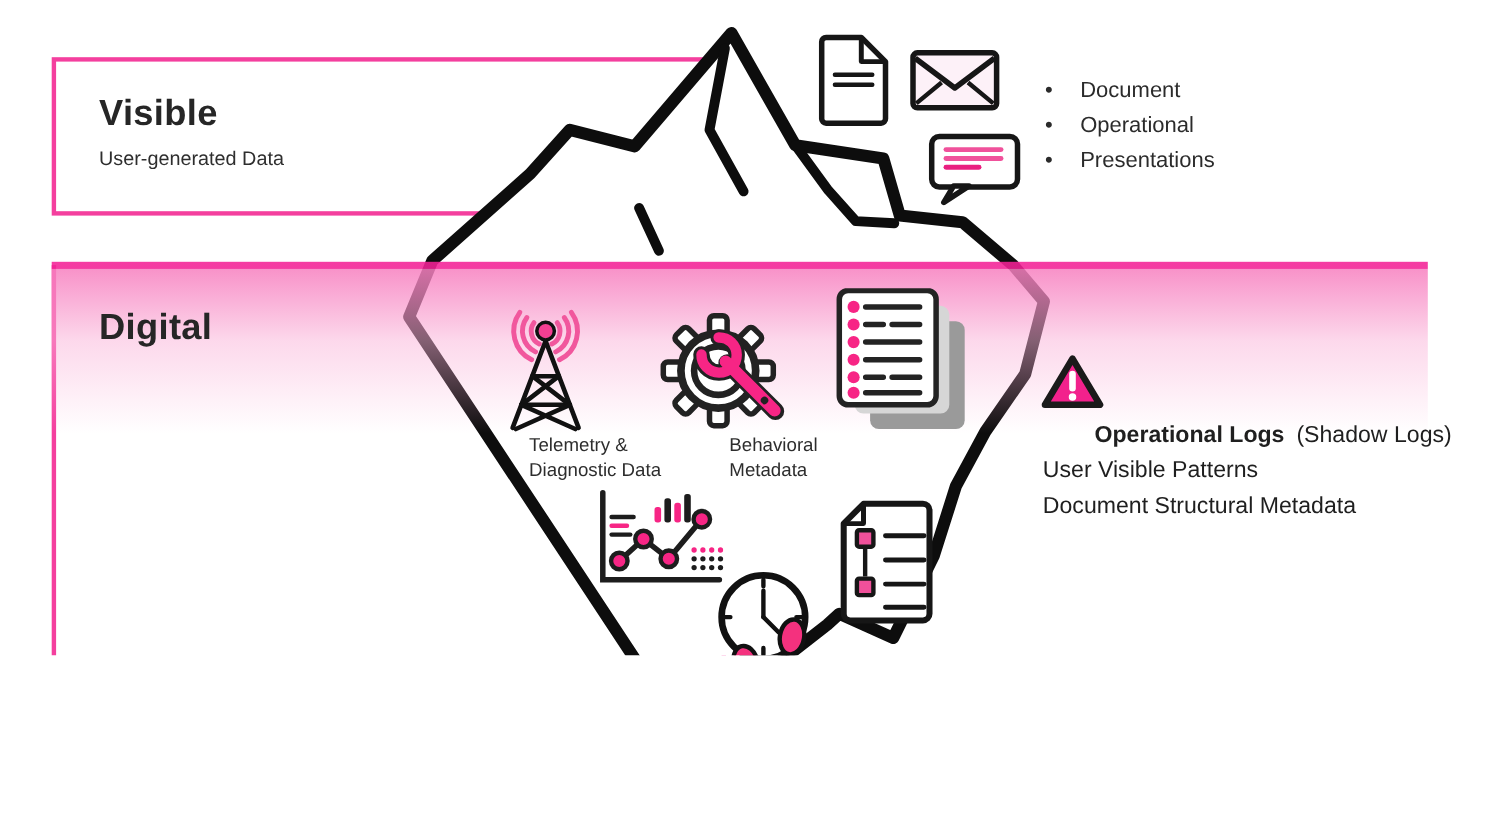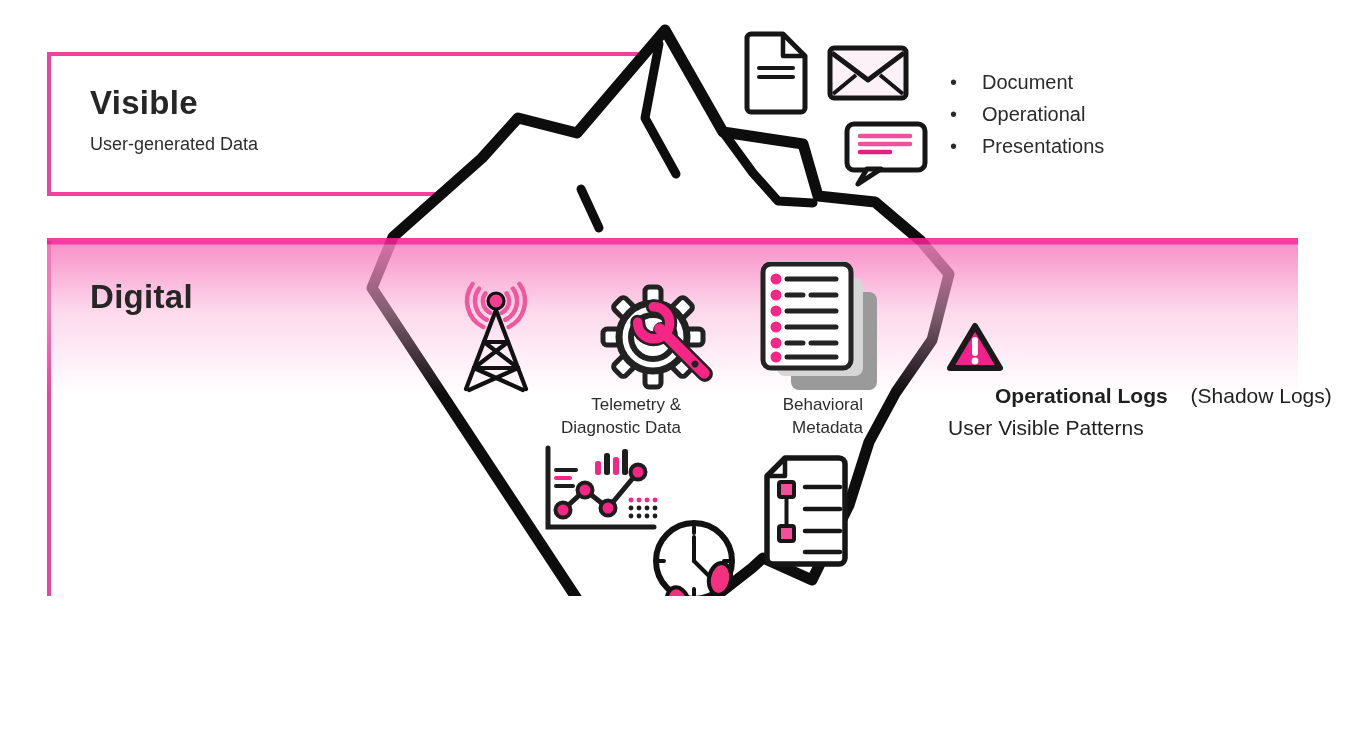--- a/index.html
+++ b/index.html
@@ -21,7 +21,7 @@
   .bullet-list{left:950px;top:66px;font-size:20px;color:#2b2b2b;}
   .bullet-row{display:flex;align-items:center;height:32px;}
   .bullet-dot{width:32px;text-align:left;font-size:20px;}
-  .icon-label{font-size:17px;line-height:23px;color:#2d2d2d;text-align:right;white-space:pre-line;}
+  .icon-label{font-size:17px;line-height:23px;color:#2d2d2d;text-align:left;white-space:pre-line;}
   .annot{left:948px;font-size:21px;color:#1f1f1f;}
   .annot .b{font-weight:700;margin-left:47px;}
   svg{display:block;}

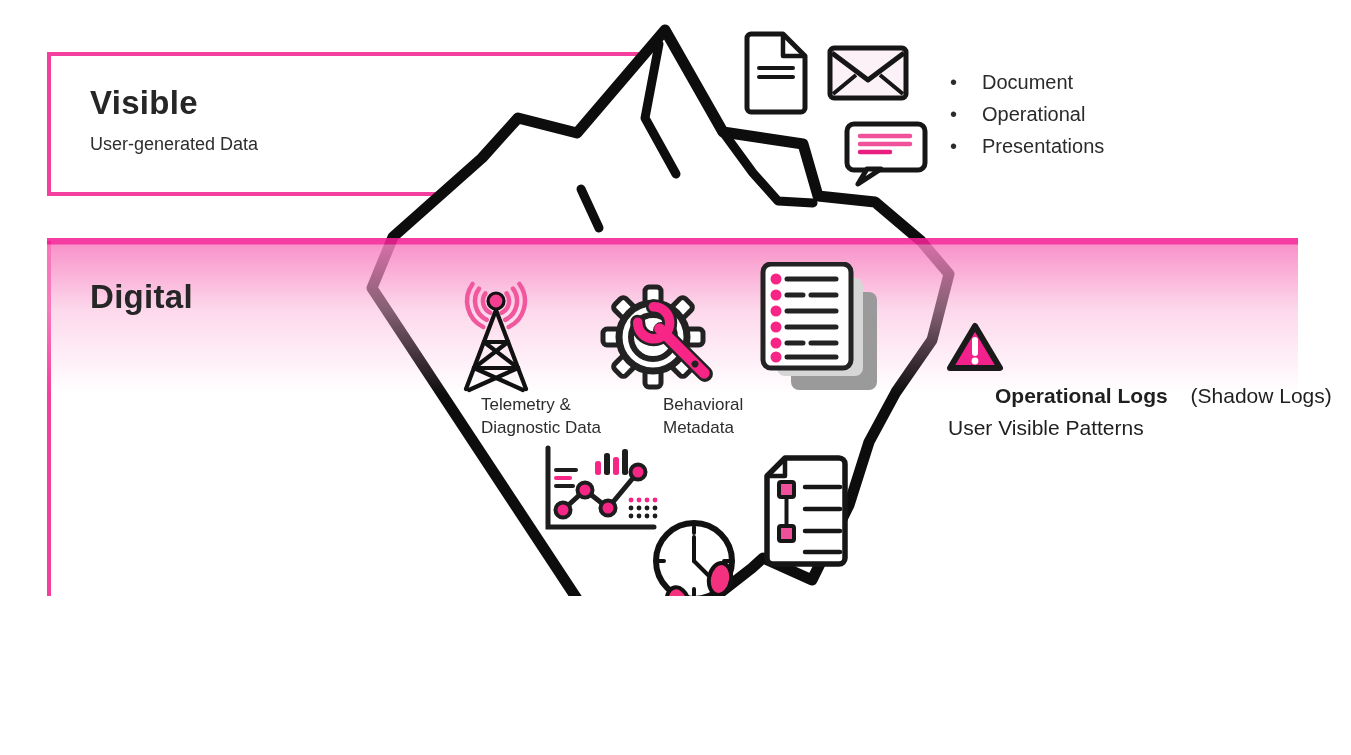--- a/index.html
+++ b/index.html
@@ -224,7 +224,7 @@
 
   <div class="abs annot" style="top:384px">
     <span class="b">Operational Logs</span>
-    <span style="margin-left:17px">(Shadow Logs)</span>
+    <span style="margin-left:5px">(Shadow Logs)</span>
   </div>
   <div class="abs annot b" style="top:416px">User Visible Patterns</div>
 

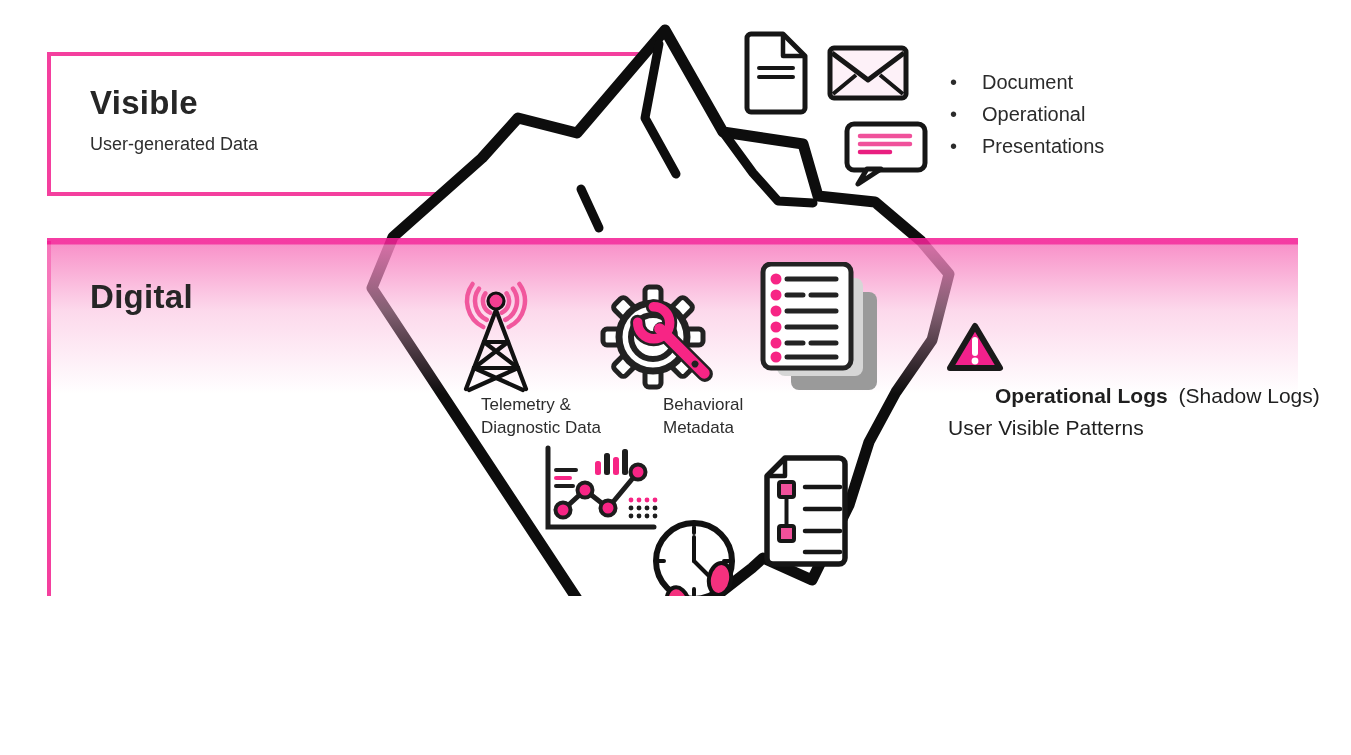--- a/index.html
+++ b/index.html
@@ -227,6 +227,7 @@
     <span style="margin-left:5px">(Shadow Logs)</span>
   </div>
   <div class="abs annot b" style="top:416px">User Visible Patterns</div>
+  <div class="abs annot b" style="top:448px">Document Structural Metadata</div>
 
 </div>
 

